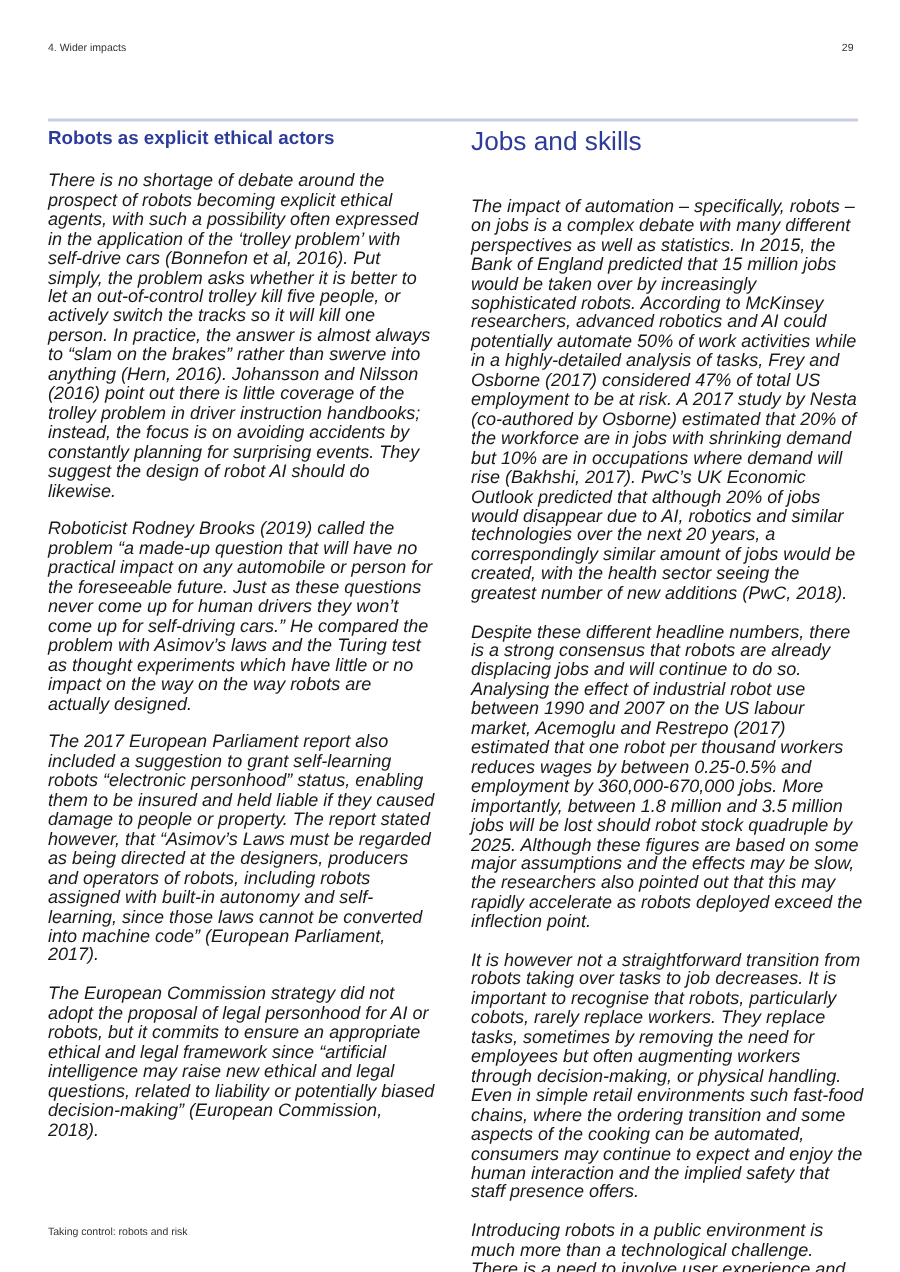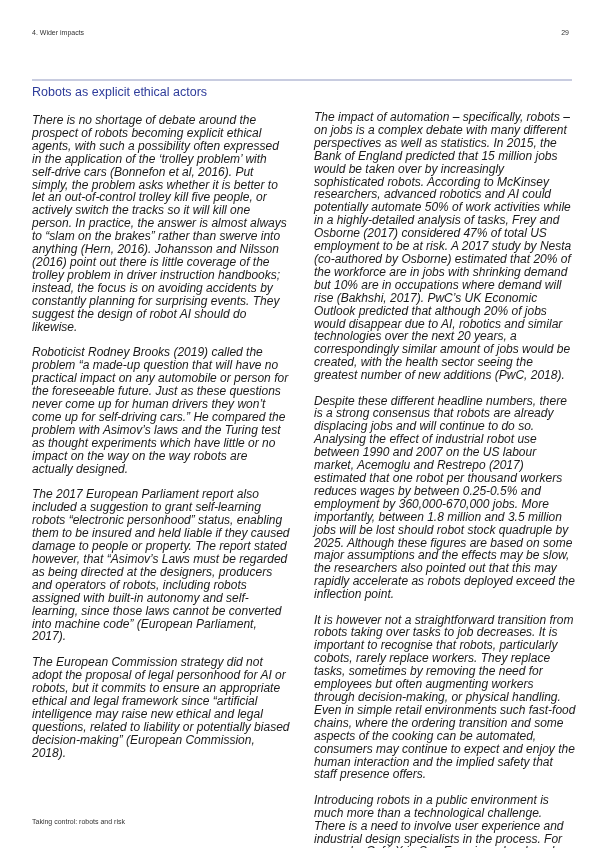--- a/index.html
+++ b/index.html
@@ -23,7 +23,7 @@
   .col-left { left: 32px; width: 258px; }
   .col-right { left: 314px; width: 262px; }
   .h-left {
-    margin: 0; font-weight: normal; color: #2d3b9a; font-size: 12.5px;
+    margin: 0; font-weight: bold; color: #2d3b9a; font-size: 12.5px;
     line-height: 16px; padding-top: 0px;
   }
   .h-right {

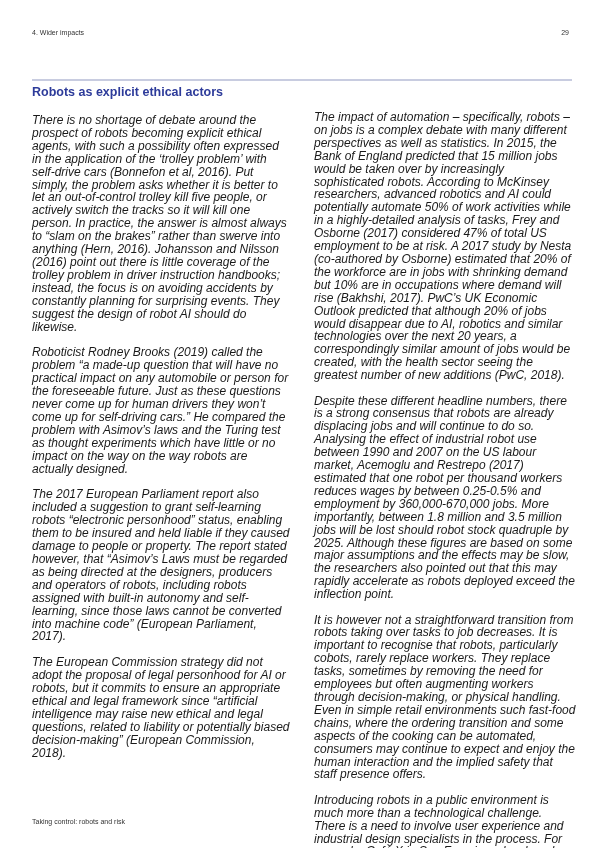--- a/index.html
+++ b/index.html
@@ -57,6 +57,7 @@
 </div>
 
 <div class="col col-right">
+  <h1 class="h-right">Jobs and skills</h1>
   <p class="first">The impact of automation – specifically, robots – on jobs is a complex debate with many different perspectives as well as statistics. In 2015, the Bank of England predicted that 15 million jobs would be taken over by increasingly sophisticated robots. According to McKinsey researchers, advanced robotics and AI could potentially automate 50% of work activities while in a highly-detailed analysis of tasks, Frey and Osborne (2017) considered 47% of total US employment to be at risk. A 2017 study by Nesta (co-authored by Osborne) estimated that 20% of the workforce are in jobs with shrinking demand but 10% are in occupations where demand will rise (Bakhshi, 2017). PwC’s UK Economic Outlook predicted that although 20% of jobs would disappear due to AI, robotics and similar technologies over the next 20 years, a correspondingly similar amount of jobs would be created, with the health sector seeing the greatest number of new additions (PwC, 2018).</p>
   <p>Despite these different headline numbers, there is a strong consensus that robots are already displacing jobs and will continue to do so. Analysing the effect of industrial robot use between 1990 and 2007 on the US labour market, Acemoglu and Restrepo (2017) estimated that one robot per thousand workers reduces wages by between 0.25-0.5% and employment by 360,000-670,000 jobs. More importantly, between 1.8 million and 3.5 million jobs will be lost should robot stock quadruple by 2025. Although these figures are based on some major assumptions and the effects may be slow, the researchers also pointed out that this may rapidly accelerate as robots deployed exceed the inflection point.</p>
   <p>It is however not a straightforward transition from robots taking over tasks to job decreases. It is important to recognise that robots, particularly cobots, rarely replace workers. They replace tasks, sometimes by removing the need for employees but often augmenting workers through decision-making, or physical handling. Even in simple retail environments such fast-food chains, where the ordering transition and some aspects of the cooking can be automated, consumers may continue to expect and enjoy the human interaction and the implied safety that staff presence offers.</p>

